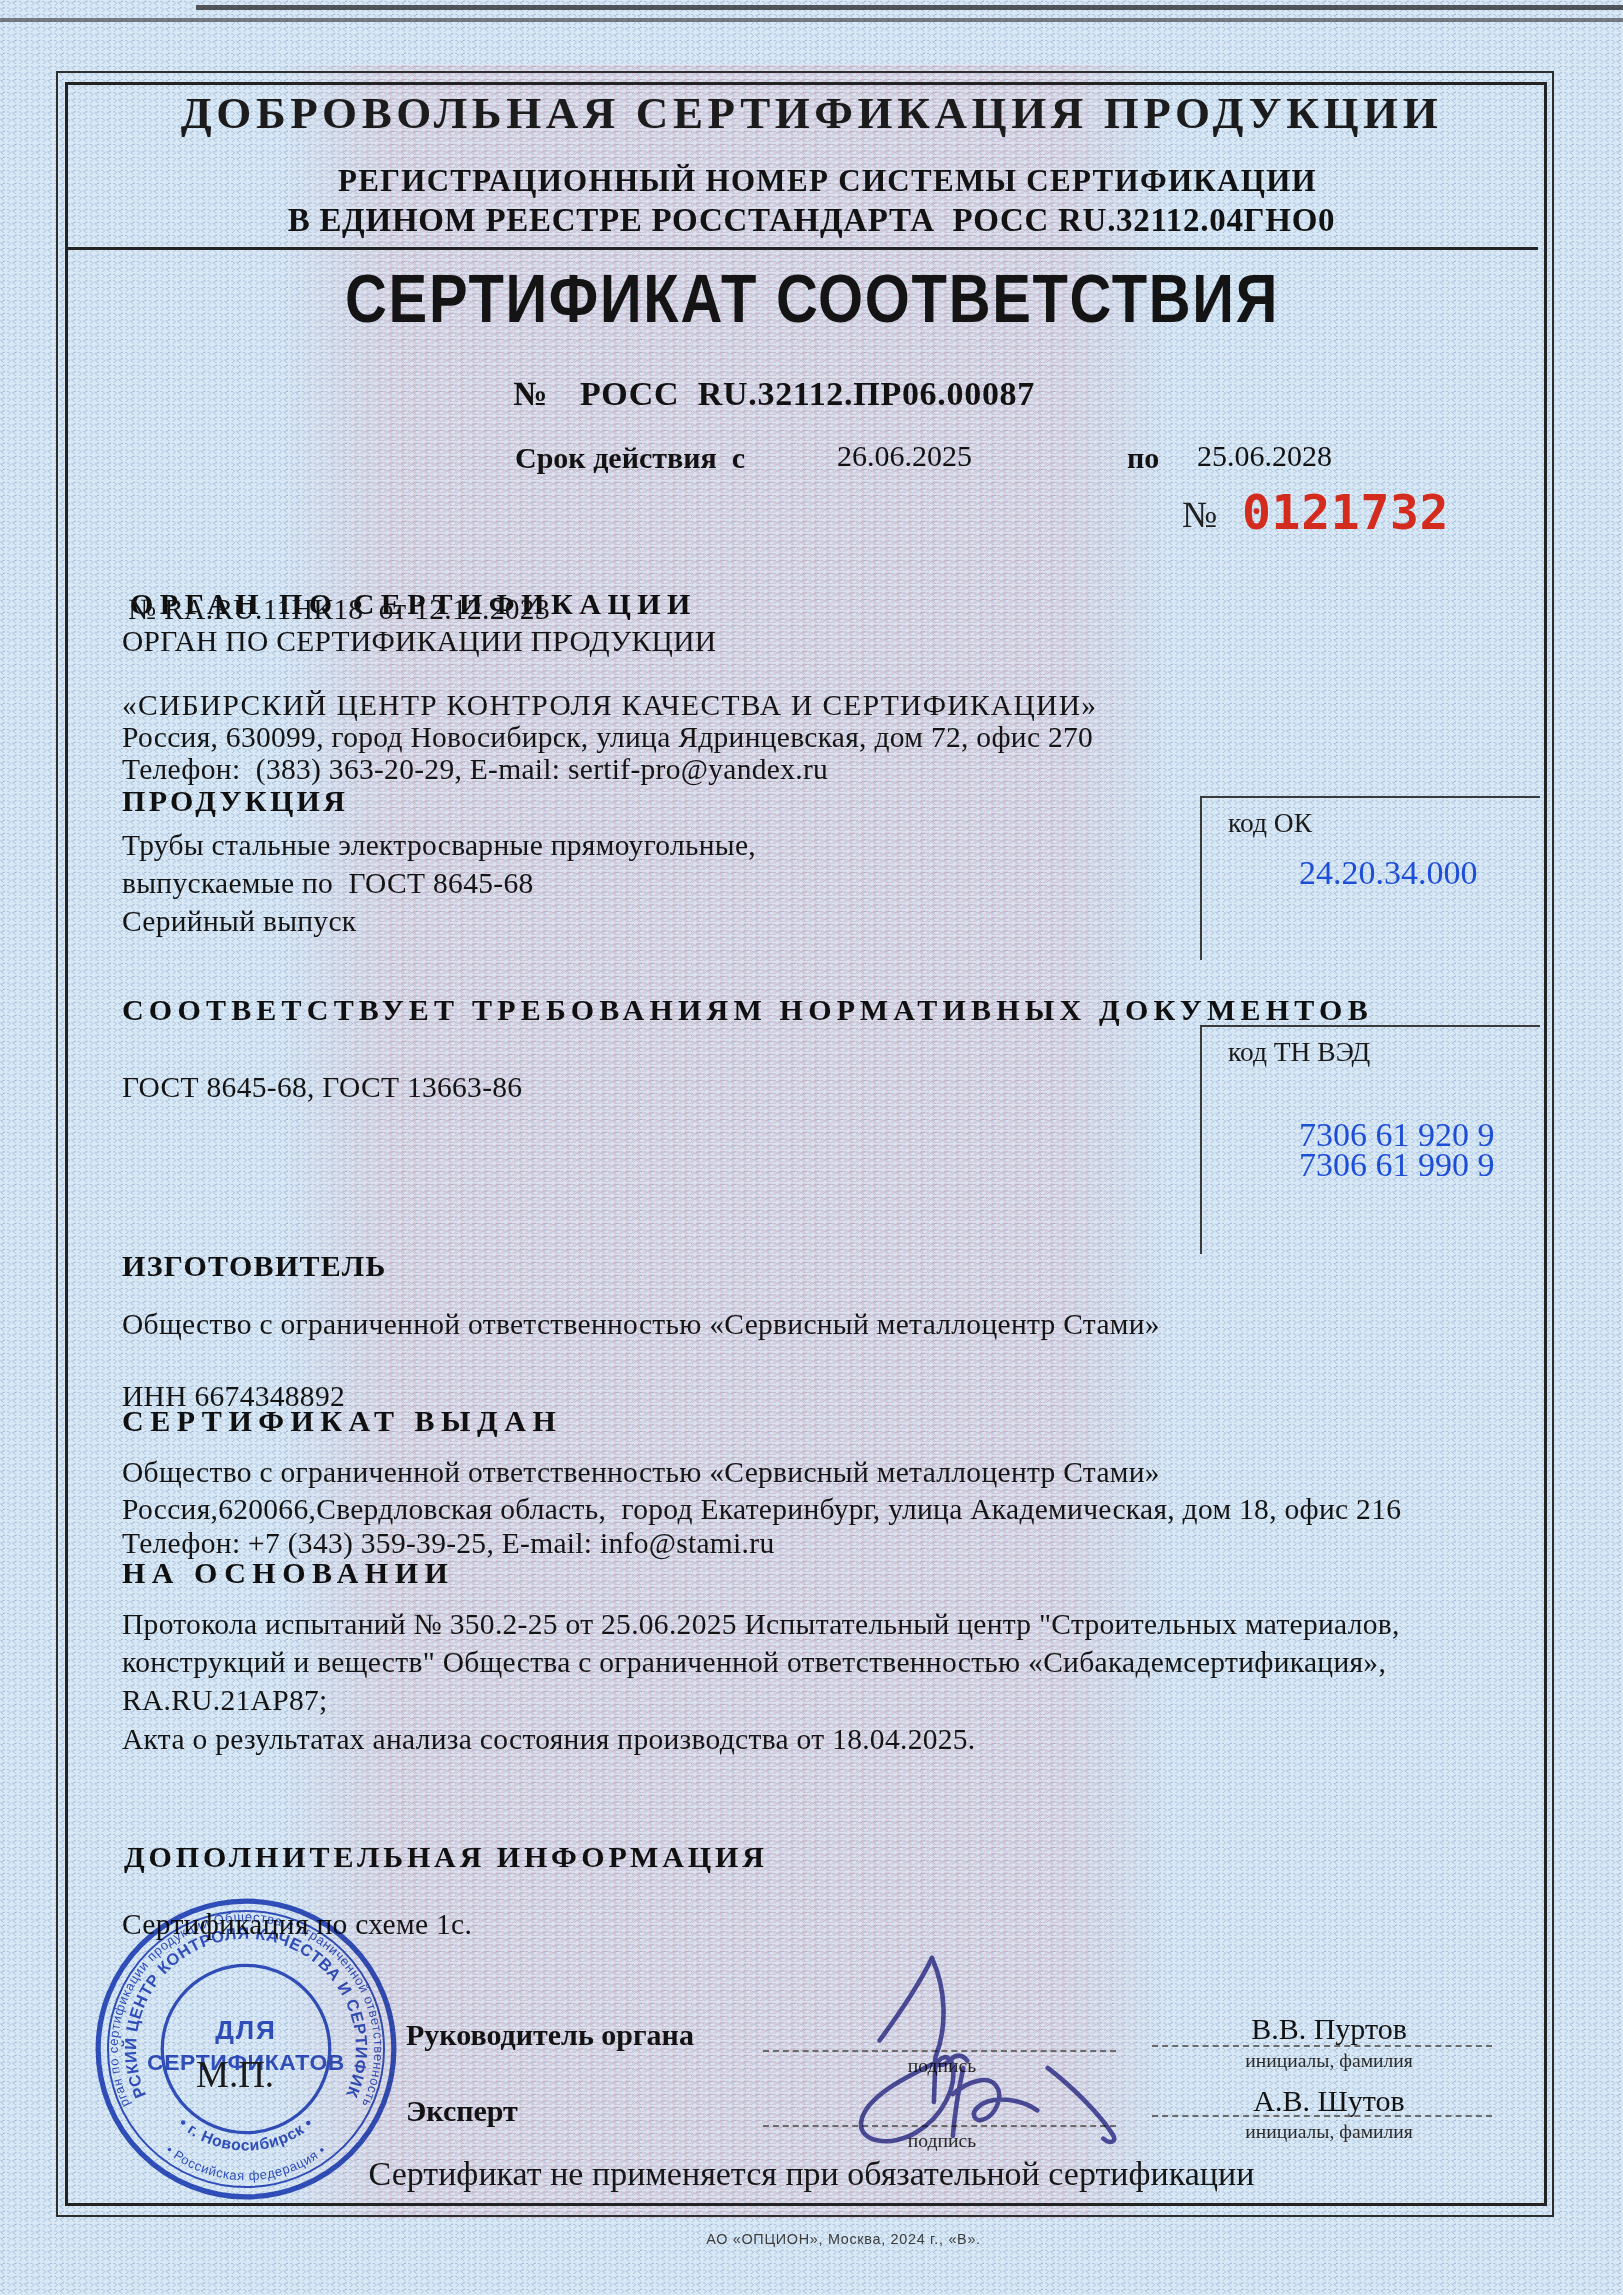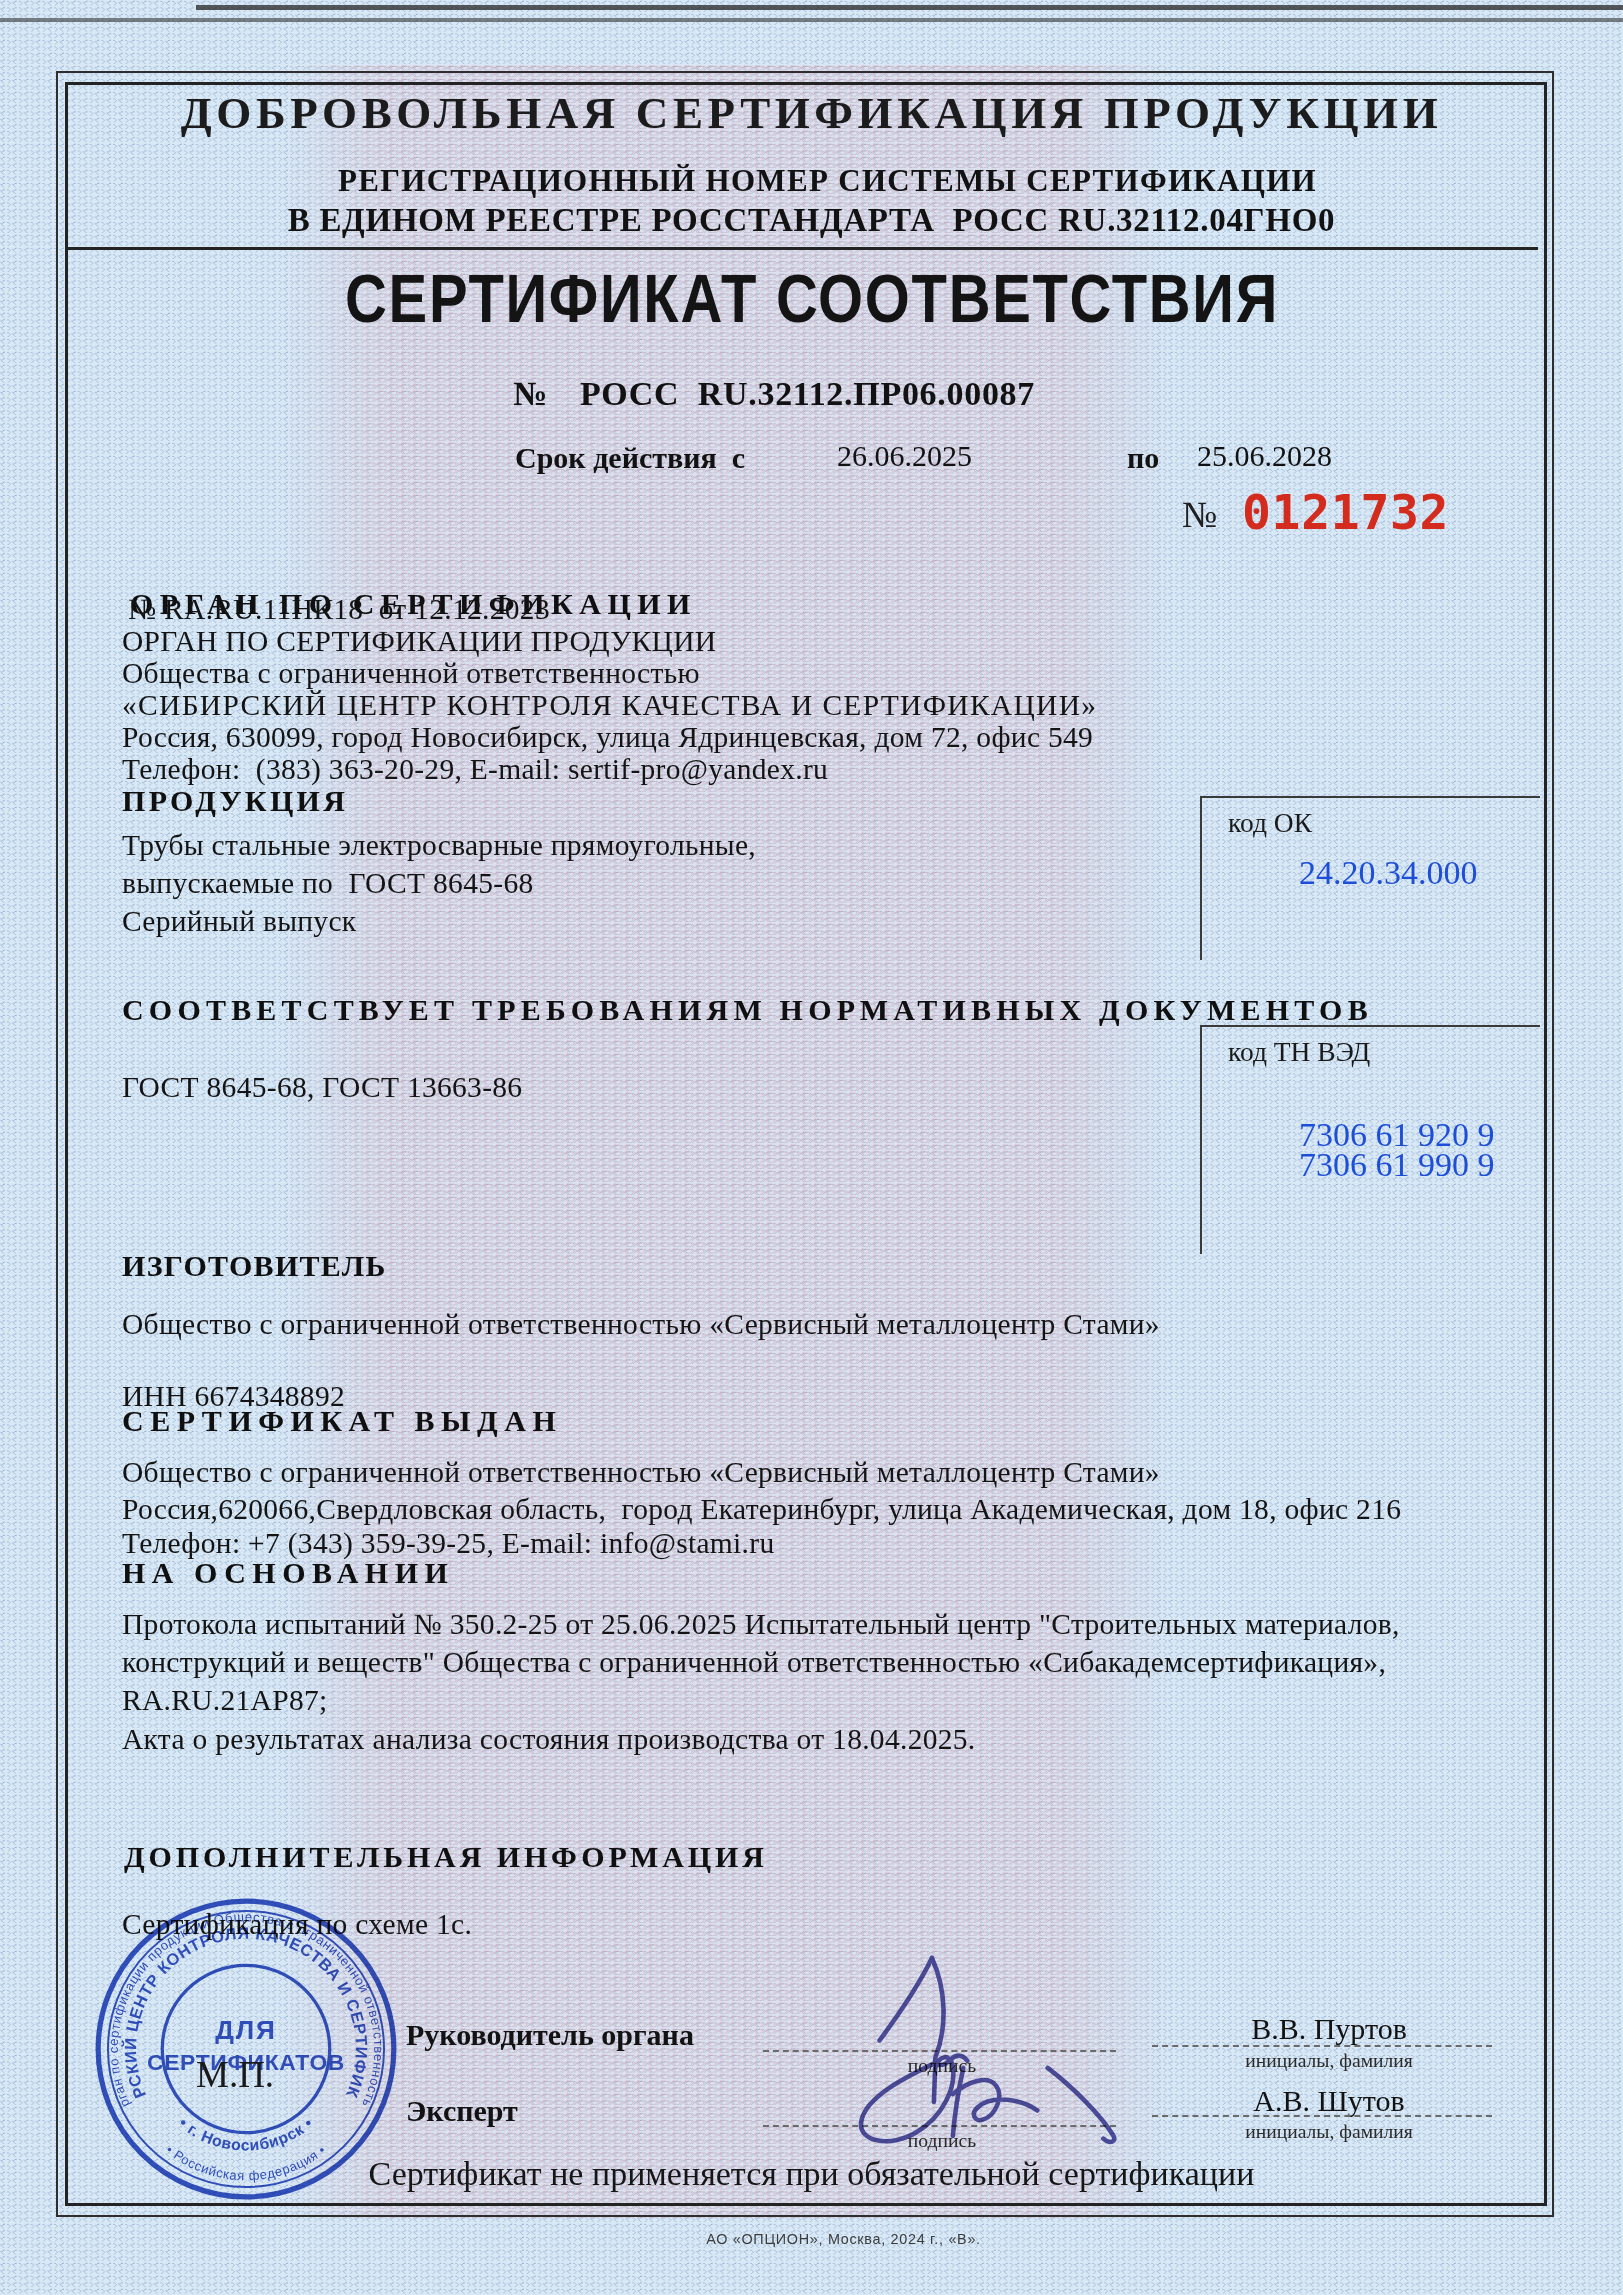--- a/index.html
+++ b/index.html
@@ -87,7 +87,6 @@
   <div class="t hdr" style="left:122px;top:588px;letter-spacing:6.5px;margin-left:8px;">ОРГАН ПО СЕРТИФИКАЦИИ</div>
   <div class="t body-line" style="left:128px;top:594px;">№ RA.RU.11НК18  от 12.12.2023</div>
   <div class="t body-line" style="left:122px;top:626px;">ОРГАН ПО СЕРТИФИКАЦИИ ПРОДУКЦИИ</div>
-  <div class="t body-line" style="left:122px;top:658px;">Общества с ограниченной ответственностью</div>
   <div class="t body-line" style="left:122px;top:690px;letter-spacing:1.3px;">«СИБИРСКИЙ ЦЕНТР КОНТРОЛЯ КАЧЕСТВА И СЕРТИФИКАЦИИ»</div>
   <div class="t body-line" style="left:122px;top:722px;">Россия, 630099, город Новосибирск, улица Ядринцевская, дом 72, офис 549</div>
   <div class="t body-line" style="left:122px;top:754px;">Телефон:  (383) 363-20-29, E-mail: sertif-pro@yandex.ru</div>

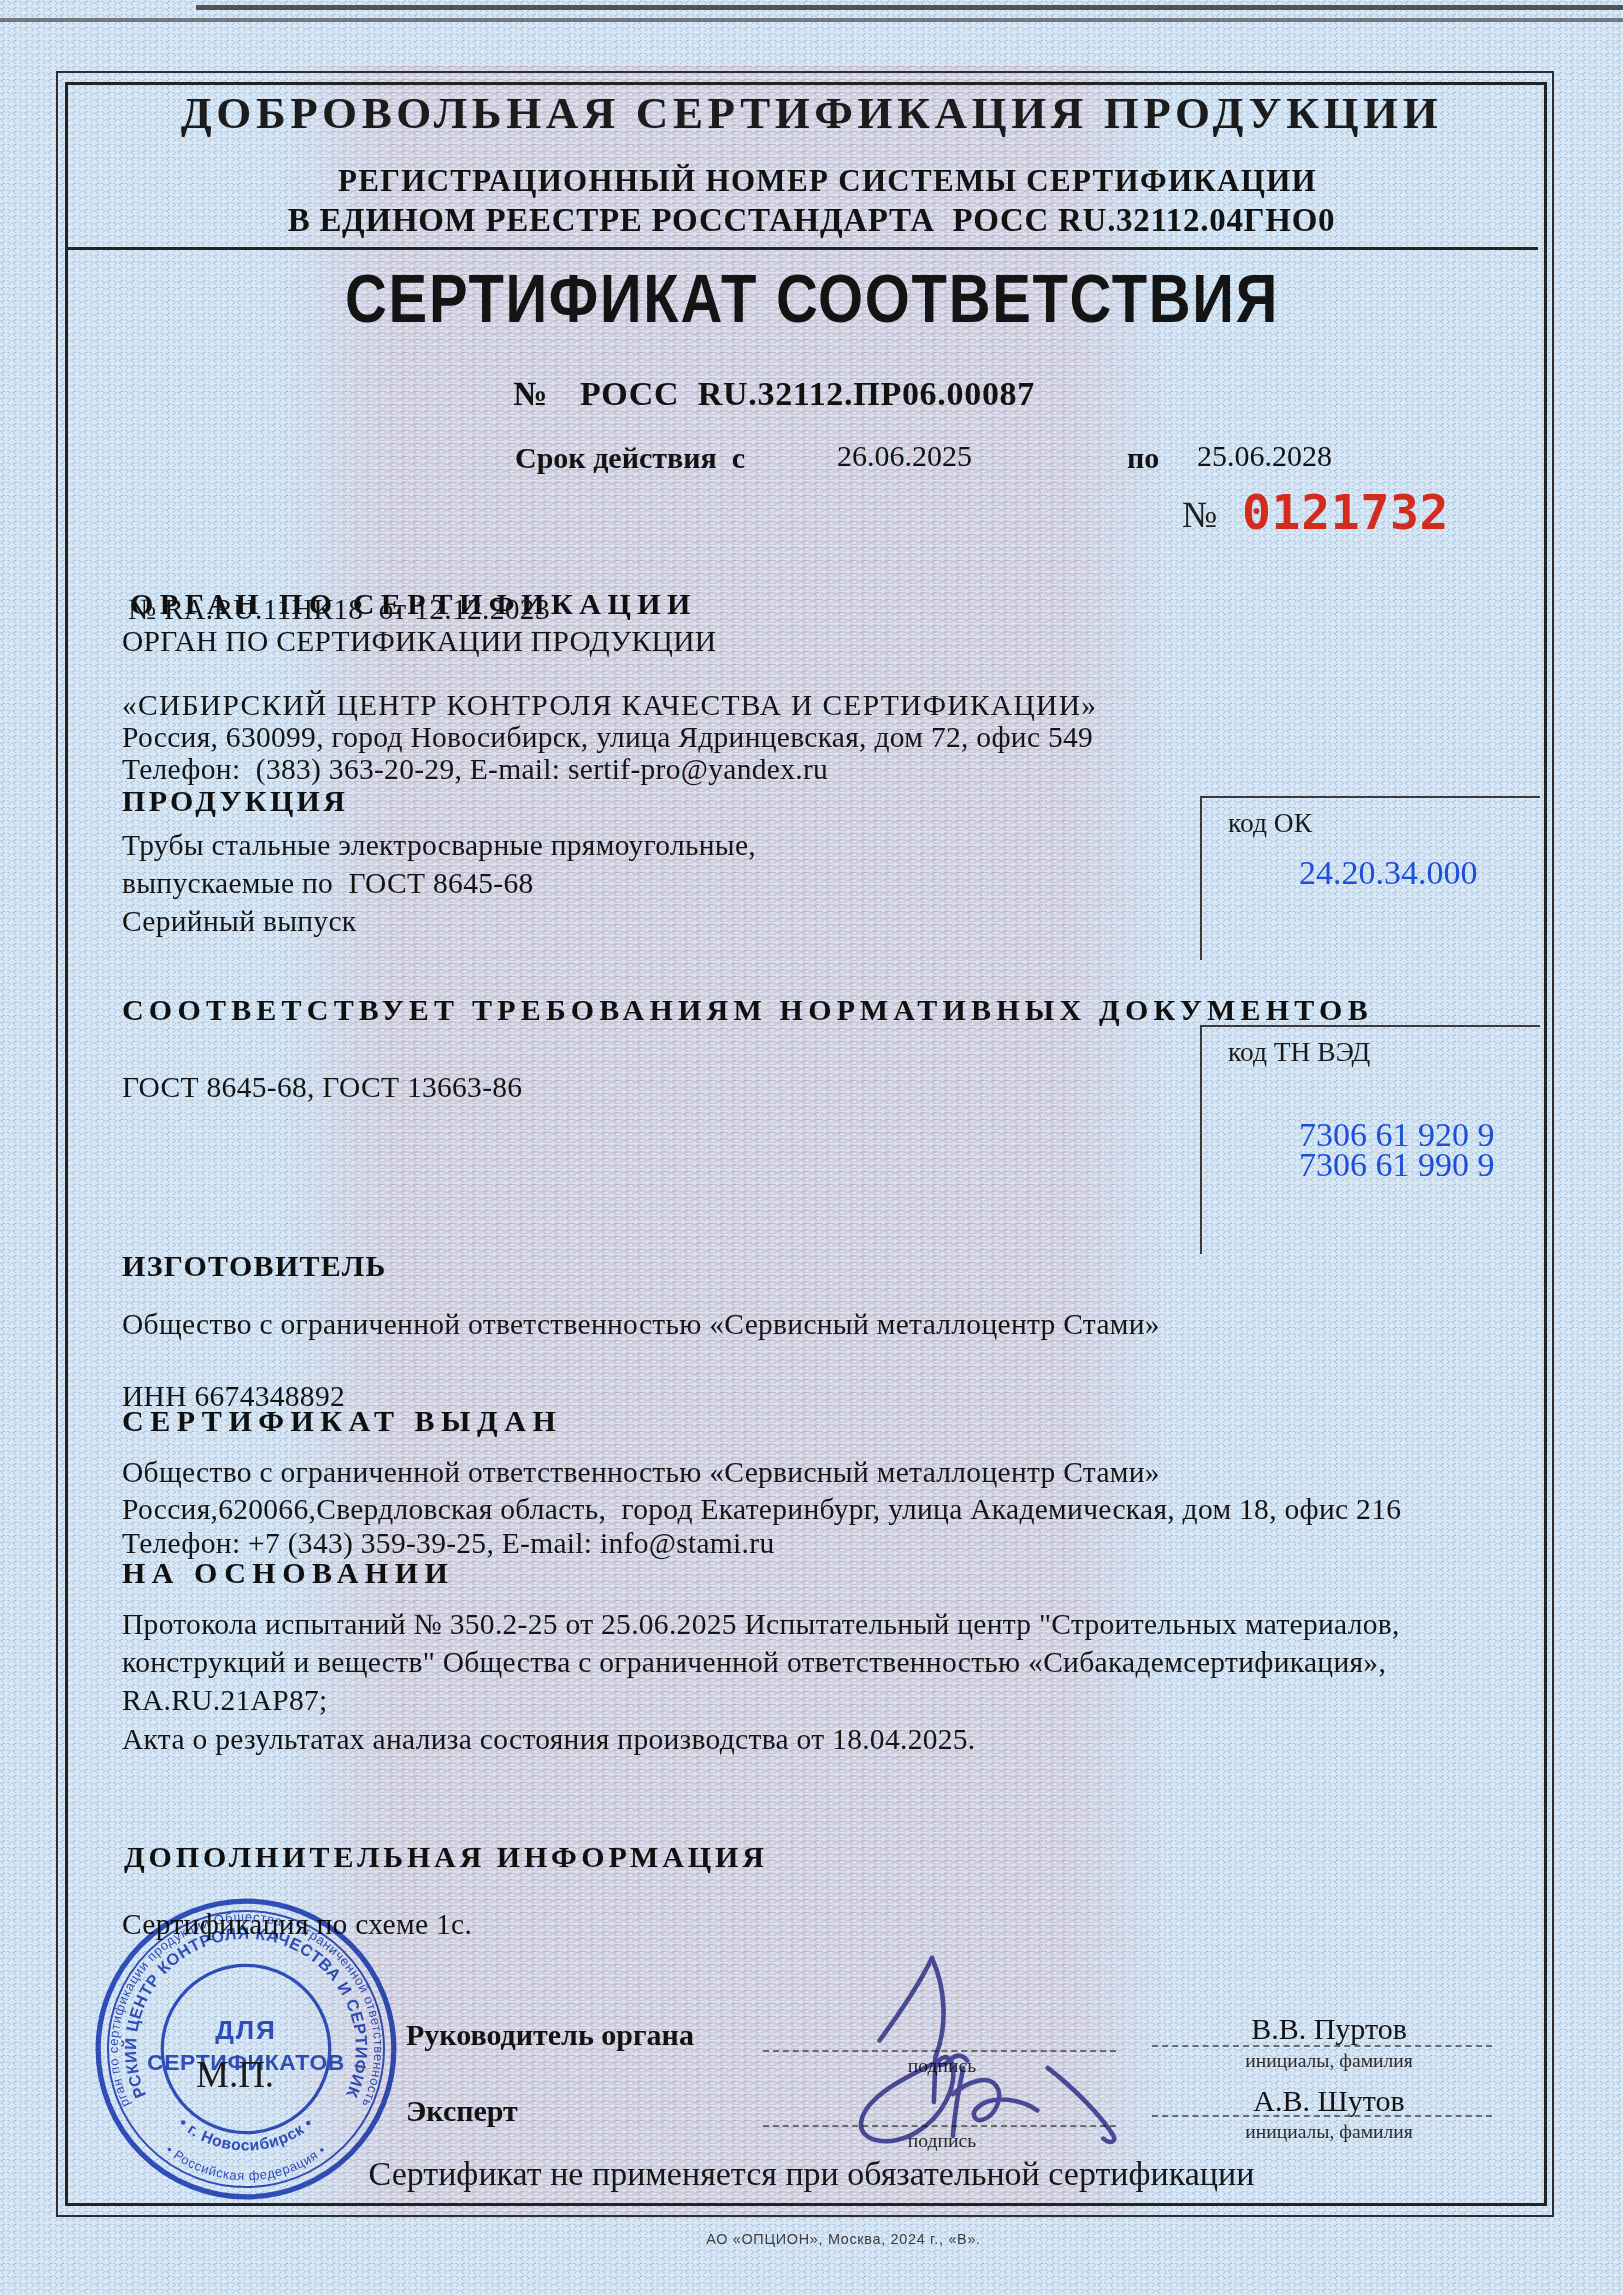--- a/index.html
+++ b/index.html
@@ -88,7 +88,7 @@
   <div class="t body-line" style="left:128px;top:594px;">№ RA.RU.11НК18  от 12.12.2023</div>
   <div class="t body-line" style="left:122px;top:626px;">ОРГАН ПО СЕРТИФИКАЦИИ ПРОДУКЦИИ</div>
   <div class="t body-line" style="left:122px;top:690px;letter-spacing:1.3px;">«СИБИРСКИЙ ЦЕНТР КОНТРОЛЯ КАЧЕСТВА И СЕРТИФИКАЦИИ»</div>
-  <div class="t body-line" style="left:122px;top:722px;">Россия, 630099, город Новосибирск, улица Ядринцевская, дом 72, офис 549</div>
+  <div class="t body-line" style="left:122px;top:722px;">Россия, 630099, город Новосибирск, улица Ядринцевская, дом 72, офис 270</div>
   <div class="t body-line" style="left:122px;top:754px;">Телефон:  (383) 363-20-29, E-mail: sertif-pro@yandex.ru</div>
 
   <div class="t hdr" style="left:122px;top:785px;letter-spacing:3.3px;">ПРОДУКЦИЯ</div>

